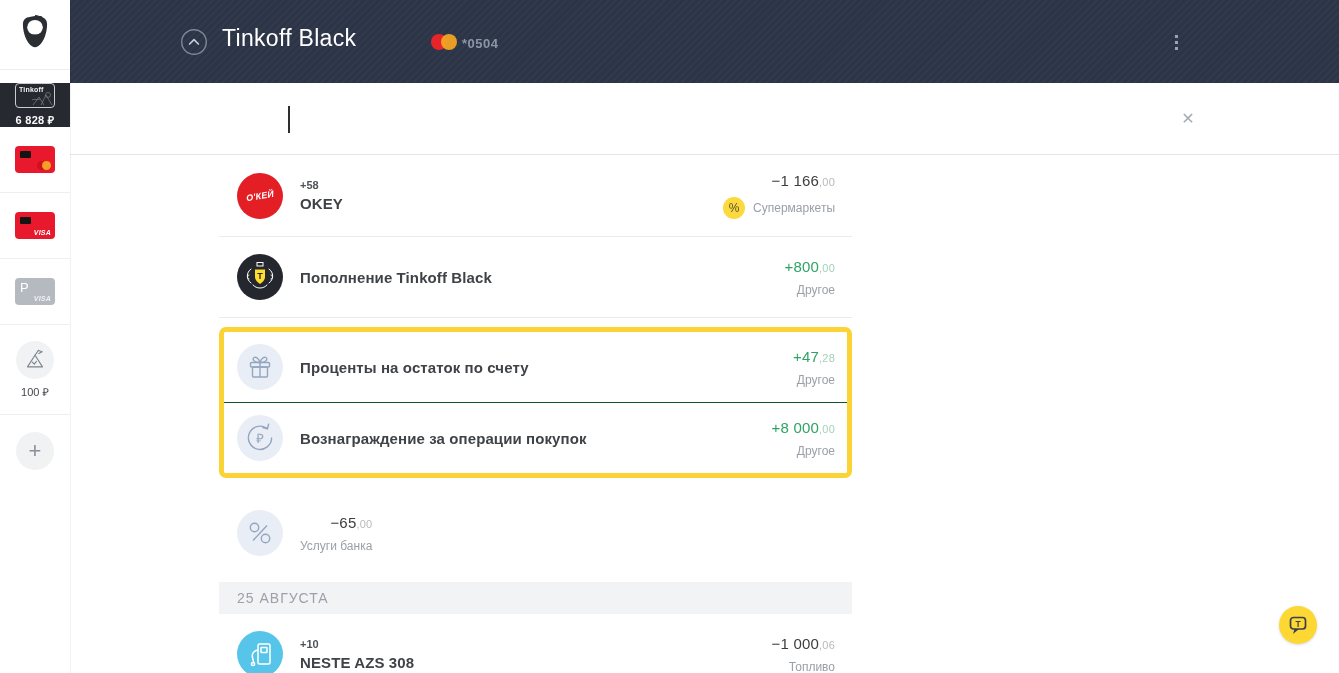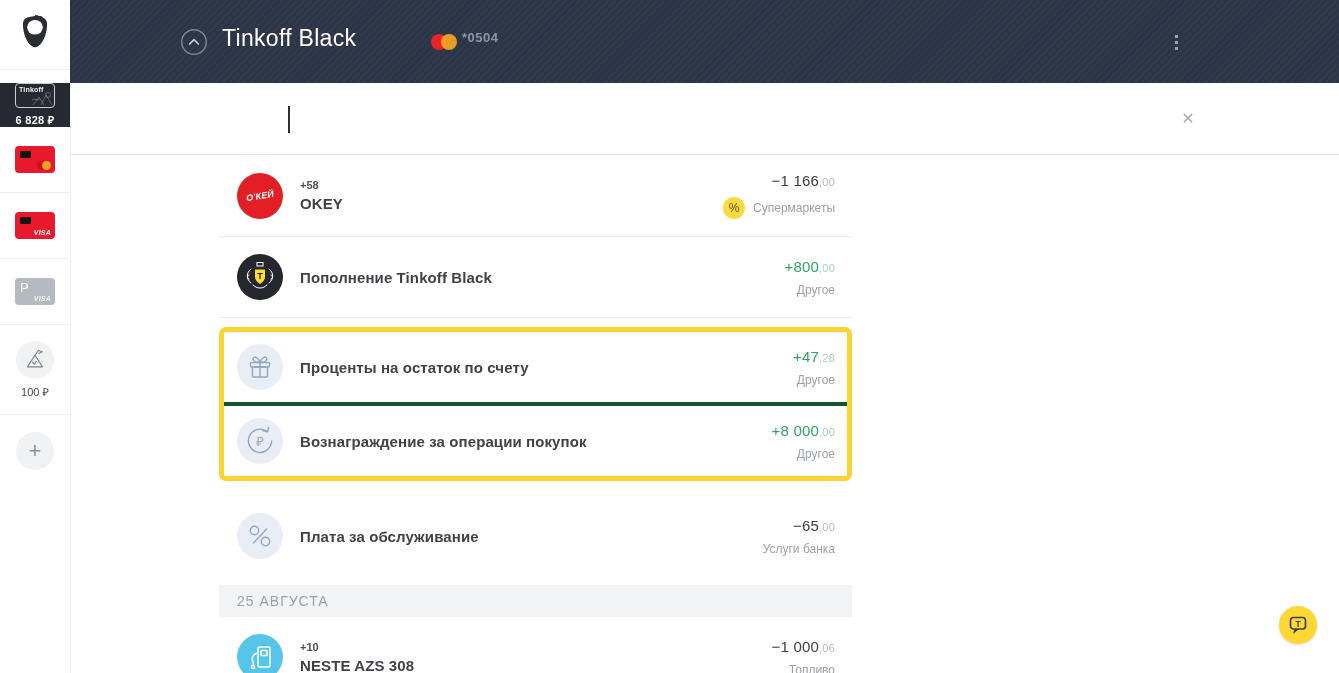--- a/index.html
+++ b/index.html
@@ -42,7 +42,7 @@
   .mc-logo i { width:16px; height:16px; border-radius:50%; display:block; }
   .mc-logo i.r { background:#e8242b; }
   .mc-logo i.o { background:#f5a623; margin-left:-6px; opacity:.93; }
-  .card-mask { position:absolute; left:392px; top:30px; color:#8d95a5; font-size:13px; font-weight:bold; letter-spacing:.5px; z-index:2; }
+  .card-mask { position:absolute; left:392px; top:36px; color:#8d95a5; font-size:13px; font-weight:bold; letter-spacing:.5px; z-index:2; }
   .kebab-btn { position:absolute; left:1096px; top:30px; width:20px; height:24px; background:transparent; border:none; cursor:pointer; z-index:2; }
   .kebab-btn span { display:block; width:3px; height:3px; background:#9aa3b0; margin:3px auto; }
 

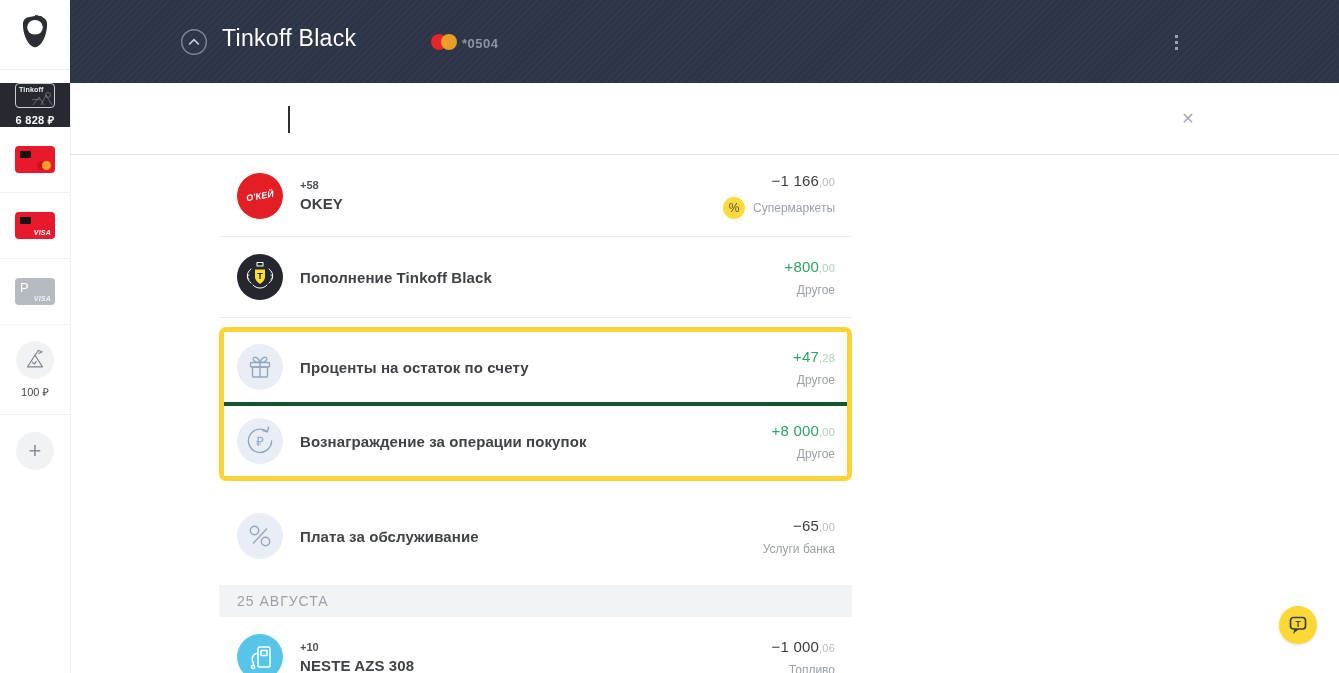--- a/index.html
+++ b/index.html
@@ -79,7 +79,7 @@
   .pct-badge { width:22px; height:22px; border-radius:50%; background:#fcd93c; color:#565139; font-size:12px; display:inline-flex; align-items:center; justify-content:center; }
   .highlight { border:5px solid #fbd335; border-radius:7px; margin:9px 0 10px; overflow:hidden; background:#fff; }
   .highlight .txn { padding:12px 12px 12px 13px; }
-  .highlight .txn.divided { border-bottom:4px solid #14532d; }
+  .highlight .txn.divided { border-bottom:1px solid #14532d; }
   .date-sep { height:32px; line-height:32px; background:#f2f3f5; color:#9ba1aa; font-size:14px; letter-spacing:1px; padding:0 18px; margin-top:4px; }
 
   

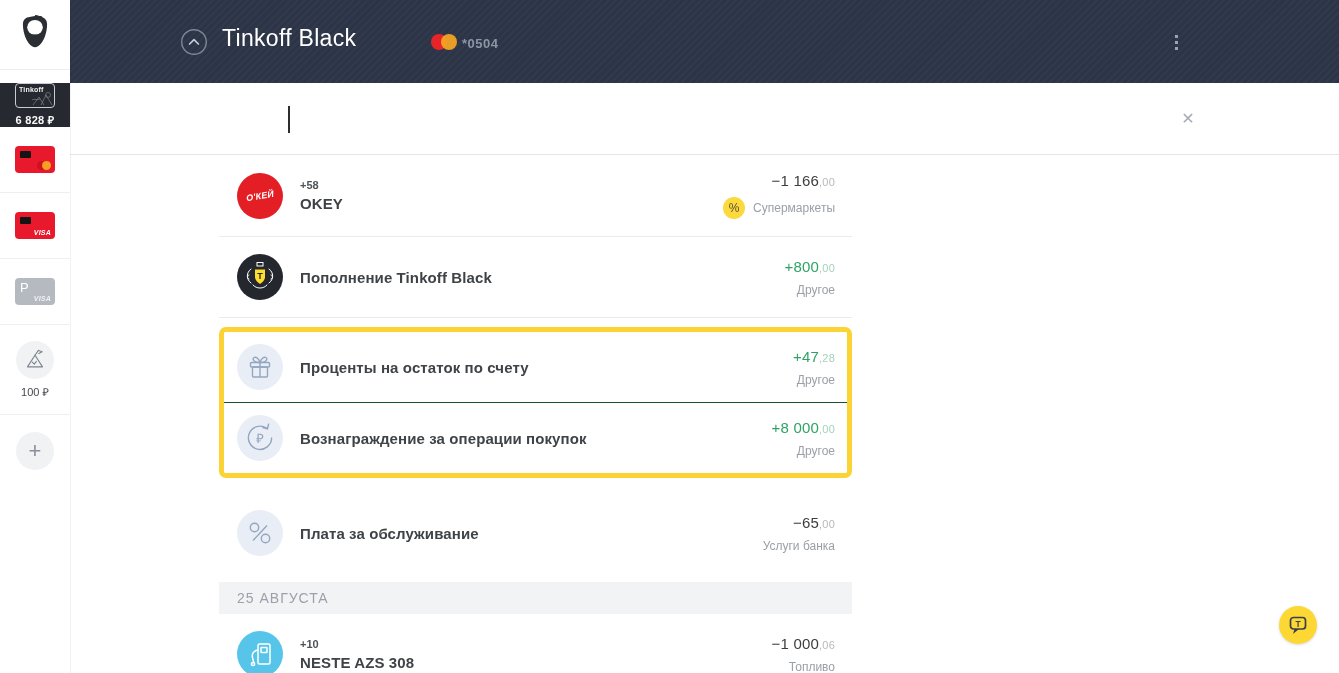--- a/index.html
+++ b/index.html
@@ -288,9 +288,6 @@
           </g>
         </svg>
       </div>
-      <div class="txn-main">
-        <div class="txn-name">Плата за обслуживание</div>
-      </div>
       <div class="txn-right">
         <div class="amount neg"><span>−65</span><span class="cents">,00</span></div>
         <div class="cat-line">

